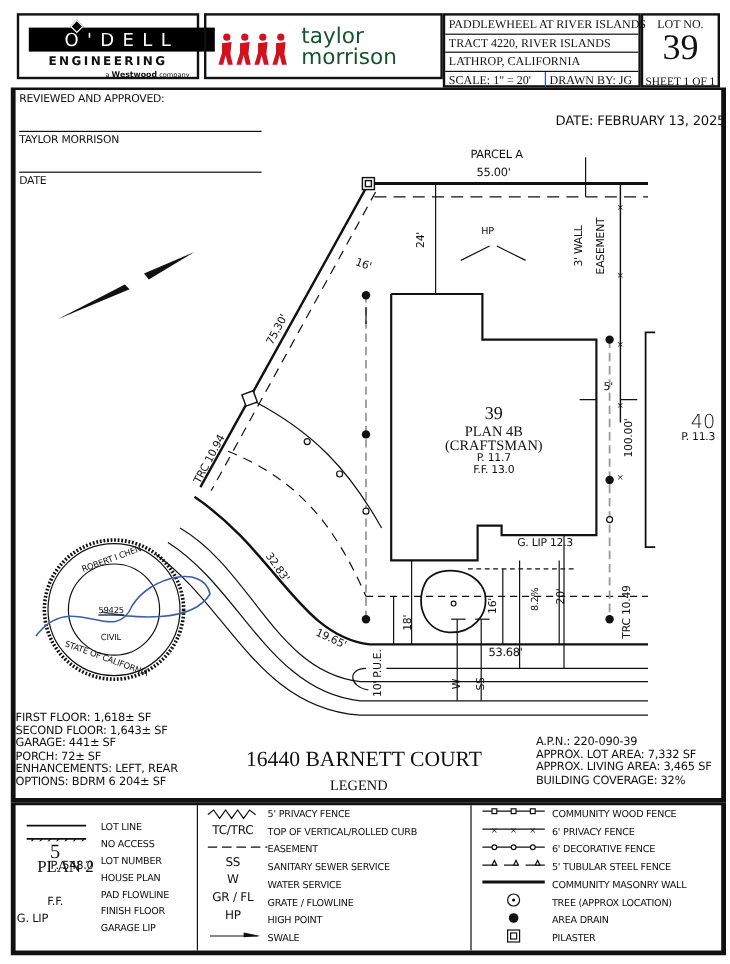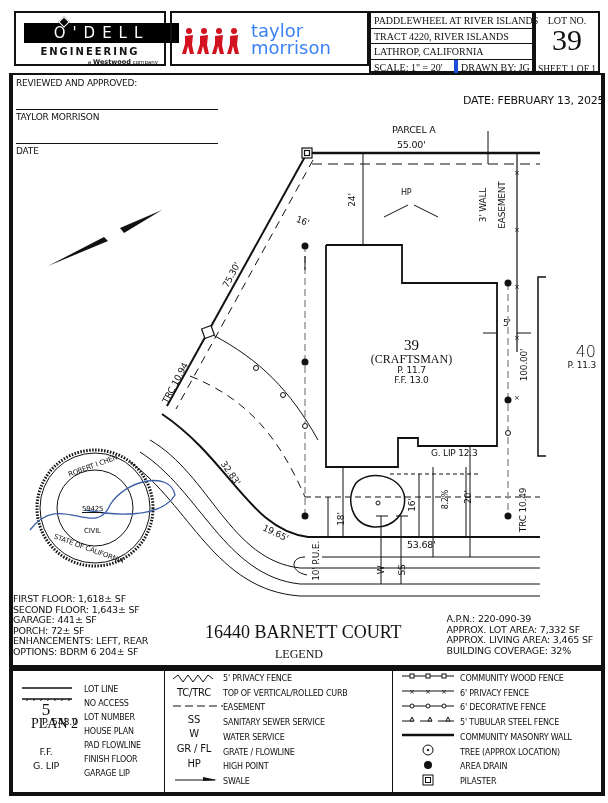--- a/index.html
+++ b/index.html
@@ -19,7 +19,7 @@
   .odell-wood { position: absolute; left: 0; right: 6px; top: 45px; text-align: right; font-size: 5.5px; }
   .odell-wood b { font-size: 6.5px; }
   .tm { left: 170px; top: 11px; width: 199px; height: 55px; }
-  .tm-text { position: absolute; left: 79px; top: 9px; font-family: "DejaVu Sans", sans-serif; font-size: 18px; line-height: 17px; color: #3b82f6; }
+  .tm-text { position: absolute; left: 79px; top: 9px; font-family: "DejaVu Sans", sans-serif; font-size: 18px; line-height: 17px; color: #14532d; }
   .proj { left: 369px; top: 11px; width: 165px; height: 62px; }
   .proj-row { height: 15.5px; border-bottom: 1px solid #111; font-family: "Liberation Serif", serif; font-size: 10px; line-height: 15px; padding-left: 3px; white-space: nowrap; }
   .proj-row:last-child { border-bottom: none; display: flex; padding-left: 0; }

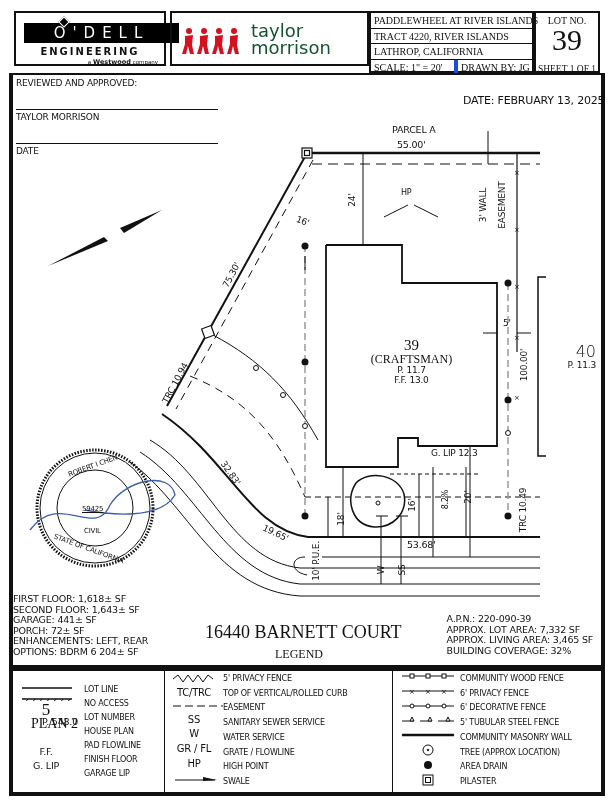--- a/index.html
+++ b/index.html
@@ -24,7 +24,7 @@
   .proj-row { height: 15.5px; border-bottom: 1px solid #111; font-family: "Liberation Serif", serif; font-size: 10px; line-height: 15px; padding-left: 3px; white-space: nowrap; }
   .proj-row:last-child { border-bottom: none; display: flex; padding-left: 0; }
   .proj-row .cell { padding-left: 3px; }
-  .proj-row .cell + .cell { border-left: 4px solid #1d4ed8; }
+  .proj-row .cell + .cell { border-left: 1px solid #1d4ed8; }
   .lot { left: 534px; top: 11px; width: 66px; height: 62px; text-align: center; }
   .lot-label { font-family: "Liberation Serif", serif; font-size: 10px; margin-top: 2px; }
   .lot-num { font-family: "Liberation Serif", serif; font-size: 30px; line-height: 28px; }

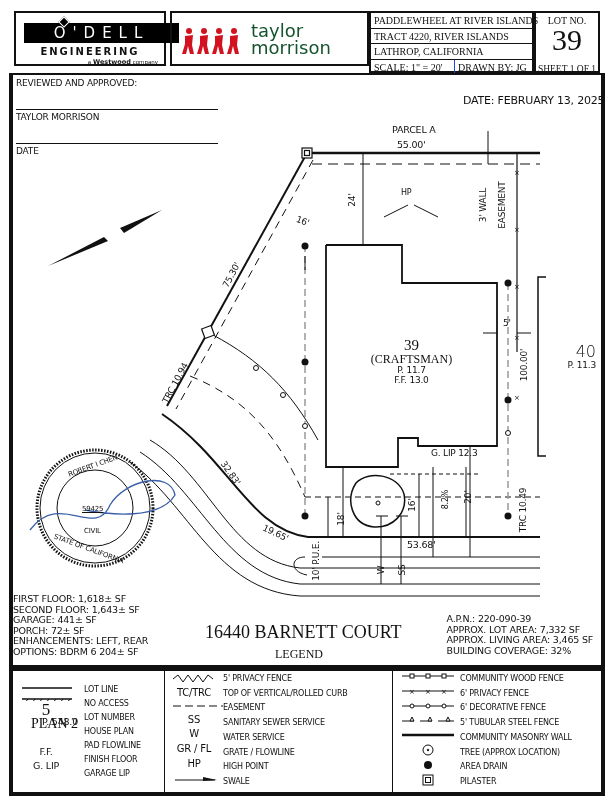--- a/index.html
+++ b/index.html
@@ -218,6 +218,7 @@
 
 <div class="abs" style="left:326px;top:338px;width:171px;text-align:center">
   <div class="serif" style="font-size:15px;line-height:15px">39</div>
+  <div class="serif" style="font-size:12px;line-height:12px">PLAN 4B</div>
   <div class="serif" style="font-size:12px;line-height:12px">(CRAFTSMAN)</div>
   <div class="cad" style="line-height:10px">P. 11.7</div>
   <div class="cad" style="line-height:10px">F.F. 13.0</div>

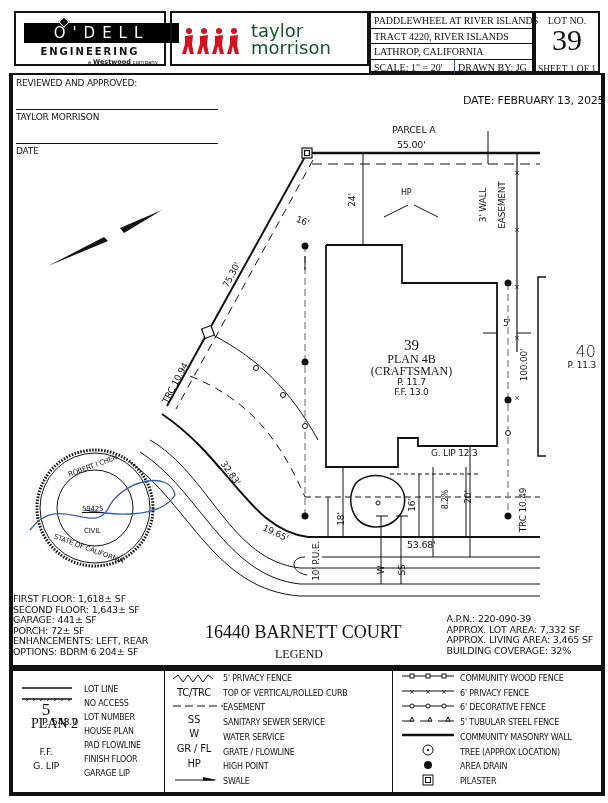--- a/index.html
+++ b/index.html
@@ -289,7 +289,7 @@
   <div class="abs serif" style="left:0;width:64px;top:37px;text-align:right;font-size:14px;line-height:13px">PLAN 2</div>
   <div class="abs cad" style="left:0;width:64px;top:36px;text-align:right;font-size:9.5px">P. 548.0</div>
   <div class="abs cad" style="left:0;width:64px;top:66px;text-align:center;font-size:9.5px">F.F.</div>
-  <div class="abs cad" style="left:0;width:64px;top:80px;text-align:center;font-size:9.5px">G. LIP</div>
+  <div class="abs cad" style="left:0;width:64px;top:80px;text-align:left;font-size:9.5px">G. LIP</div>
   <div class="abs cad" style="left:70px;top:3px;line-height:14px;font-size:8px">
     <div>LOT LINE</div>
     <div>NO ACCESS</div>

